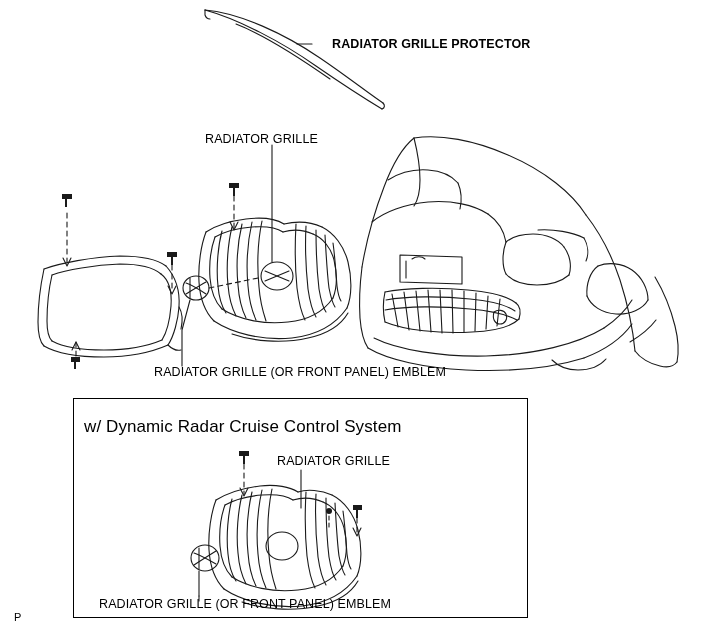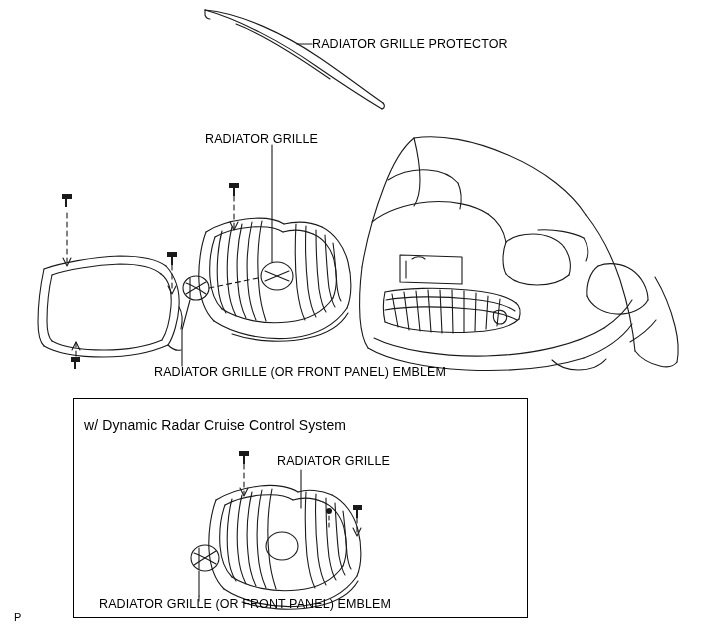--- a/index.html
+++ b/index.html
@@ -263,7 +263,7 @@
 
   <div class="inset-box"></div>
 
-  <div class="lbl" style="left:312px; top:37px;">RADIATOR GRILLE PROTECTOR</div>
+  <div class="lbl" style="left:332px; top:37px;font-weight:bold;">RADIATOR GRILLE PROTECTOR</div>
 
   <div class="lbl" style="left:205px; top:132px;">RADIATOR GRILLE</div>
 

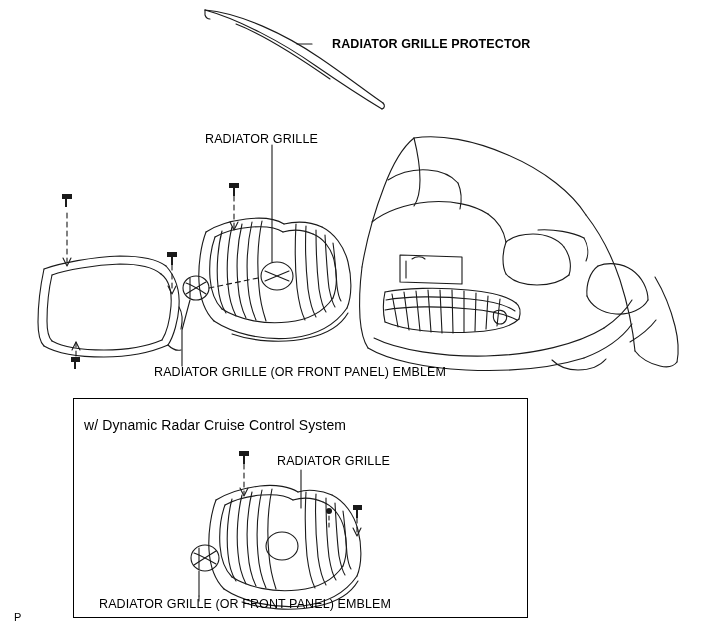--- a/index.html
+++ b/index.html
@@ -31,7 +31,7 @@
     letter-spacing: 0.1px;
   }
   .lbl-sm {
-    font-size: 14px;
+    font-size: 17px;
     text-align: right;
   }
   .corner {

